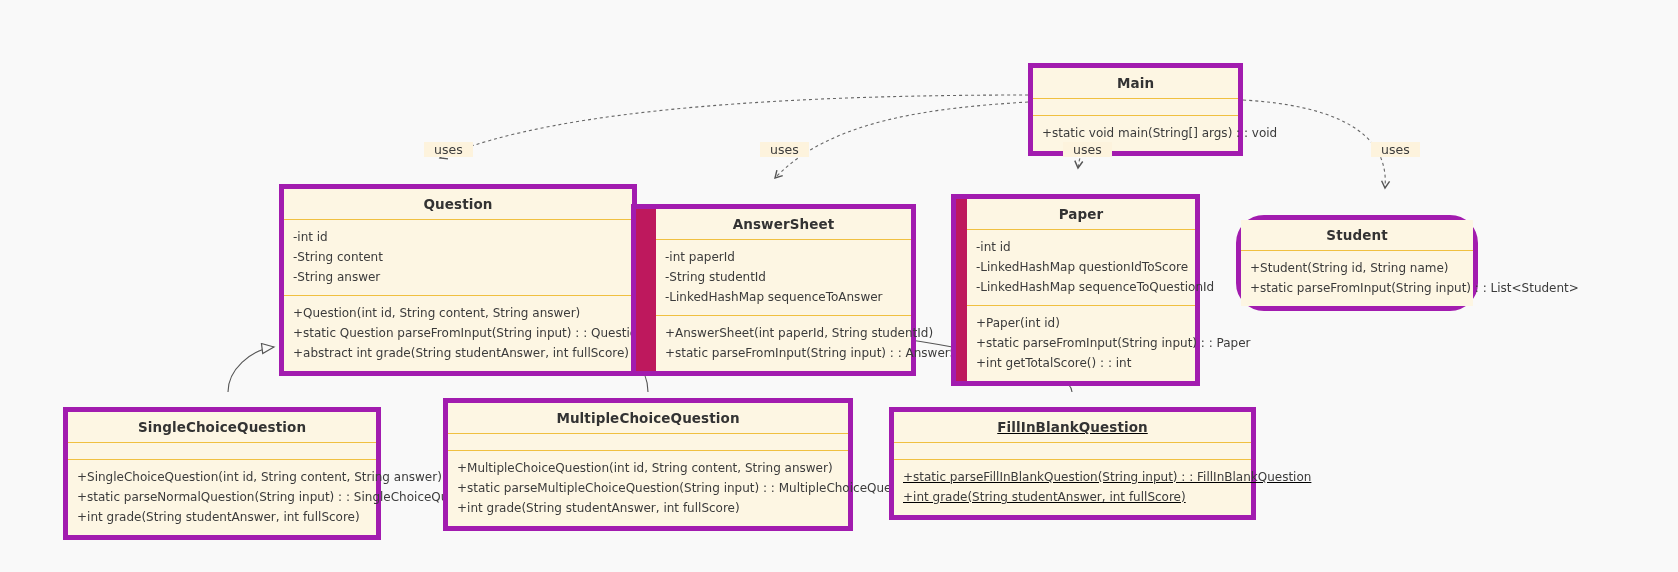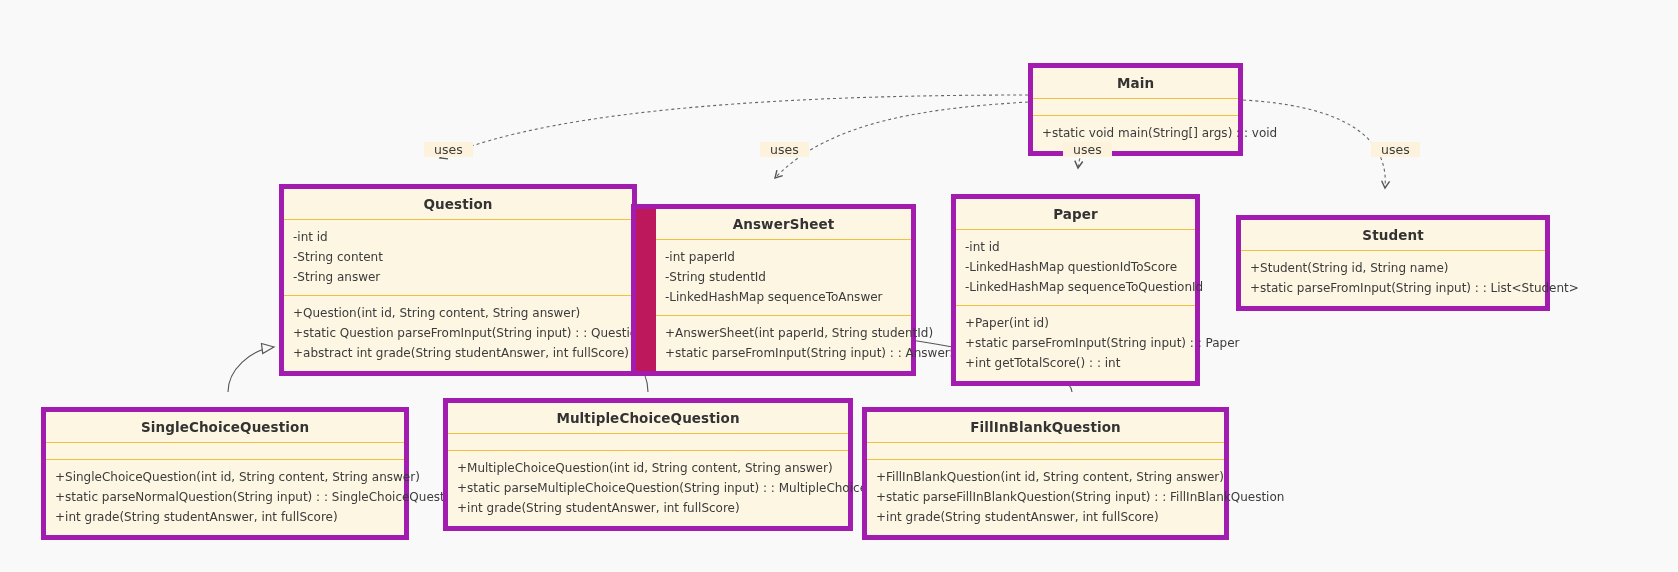--- a/index.html
+++ b/index.html
@@ -153,7 +153,7 @@
     </div>
   </div>
 
-  <div class="uml-class" style="left:951px; top:178px; width:249px;">
+  <div class="uml-class" style="left:951px; top:178px; width:249px;padding-left:11px;">
     <div class="uml-title">Paper</div>
     <div class="uml-section">
       <div class="uml-row">-int id</div>

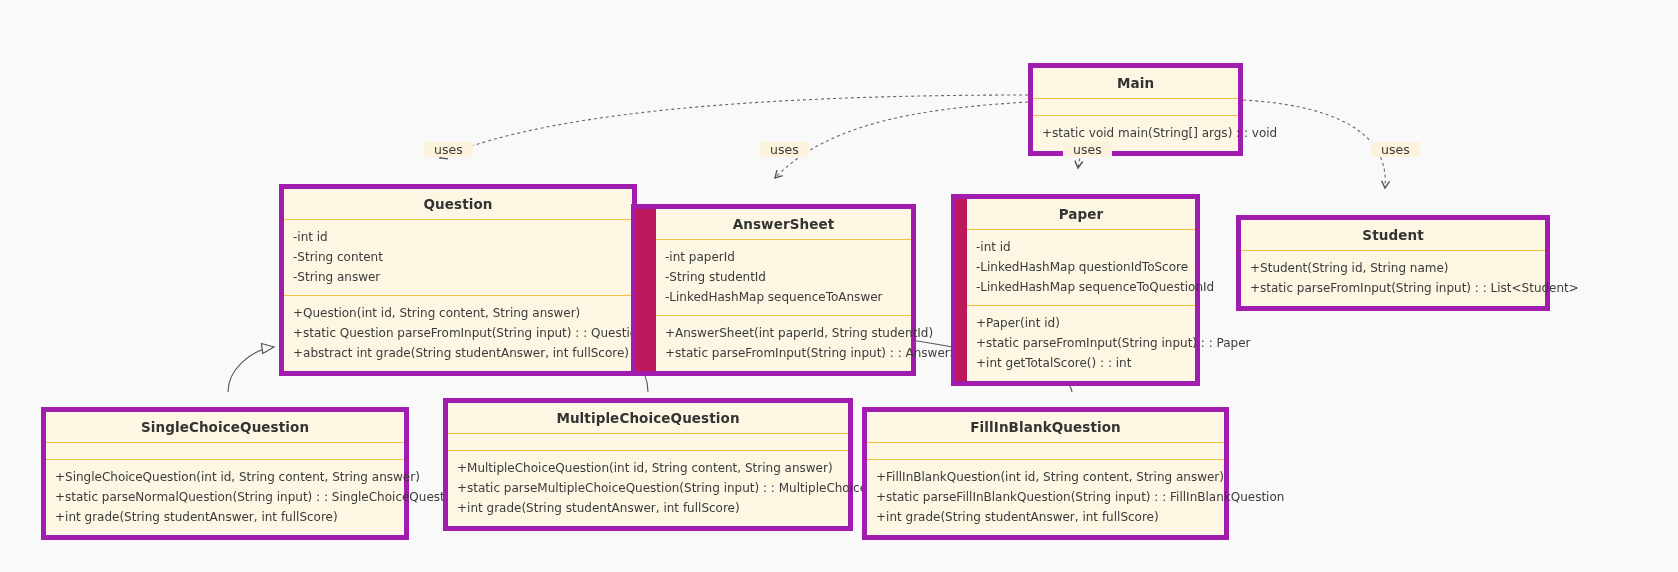--- a/index.html
+++ b/index.html
@@ -167,7 +167,7 @@
     </div>
   </div>
 
-  <div class="uml-class" style="left:1236px; top:199px; width:314px;">
+  <div class="uml-class" style="left:1236px; top:199px; width:242px;border-radius:28px;">
     <div class="uml-title">Student</div>
     <div class="uml-section">
       <div class="uml-row">+Student(String id, String name)</div>

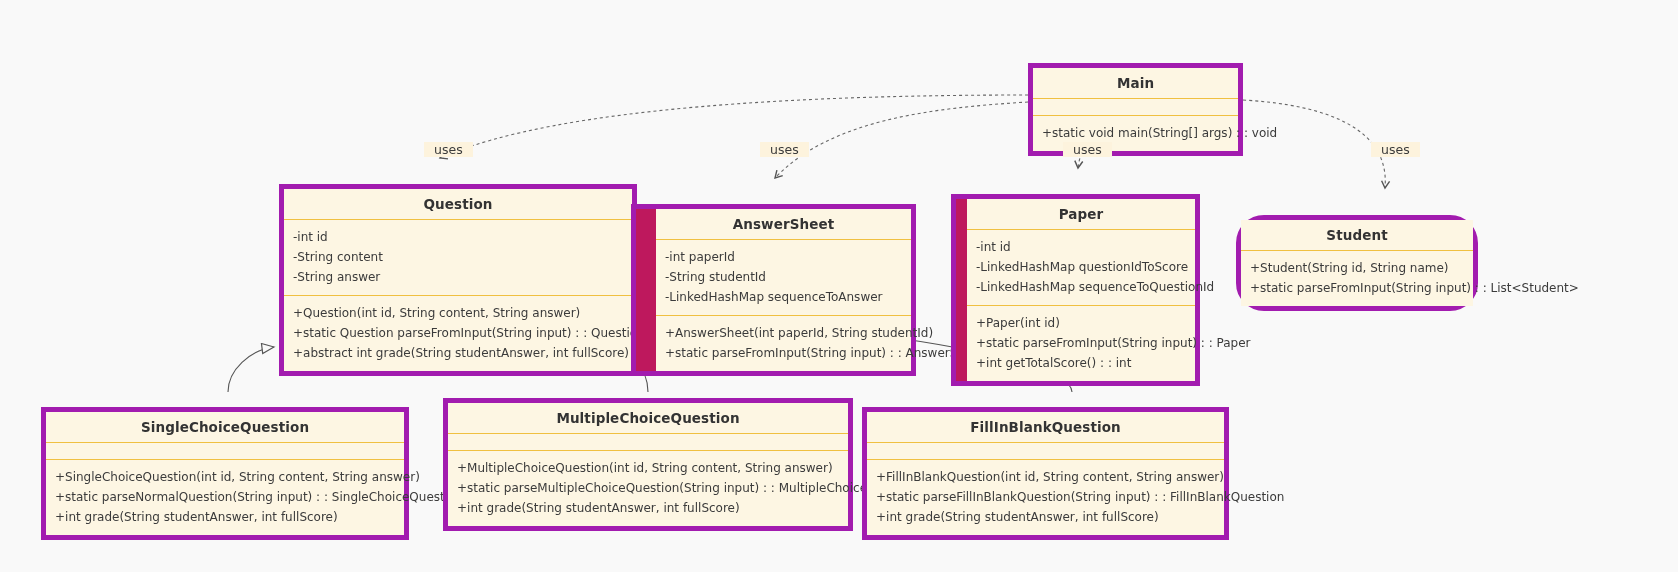--- a/index.html
+++ b/index.html
@@ -175,7 +175,7 @@
     </div>
   </div>
 
-  <div class="uml-class" style="left:41px; top:391px; width:368px;">
+  <div class="uml-class" style="left:63px; top:391px; width:318px;">
     <div class="uml-title">SingleChoiceQuestion</div>
     <div class="uml-section empty"></div>
     <div class="uml-section">

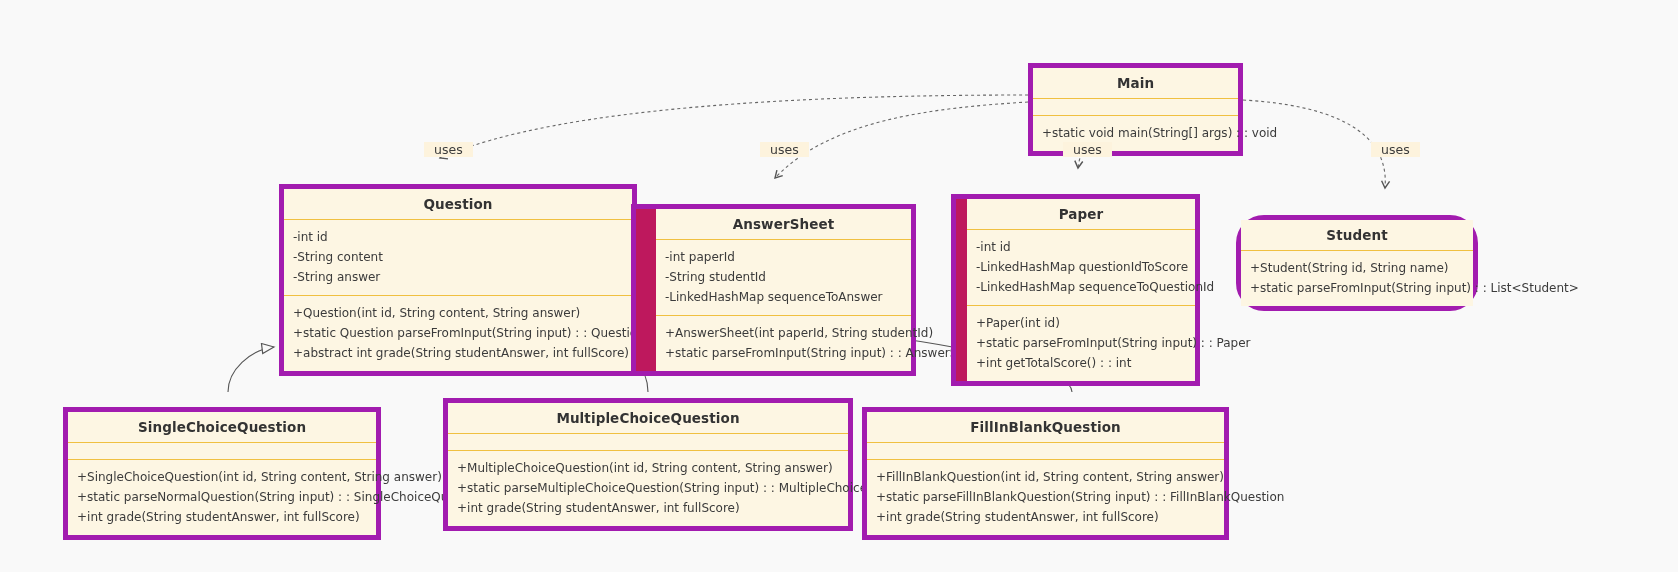--- a/index.html
+++ b/index.html
@@ -195,7 +195,7 @@
     </div>
   </div>
 
-  <div class="uml-class" style="left:862px; top:391px; width:367px;">
+  <div class="uml-class" style="left:889px; top:391px; width:367px;text-decoration:underline;">
     <div class="uml-title">FillInBlankQuestion</div>
     <div class="uml-section empty"></div>
     <div class="uml-section">

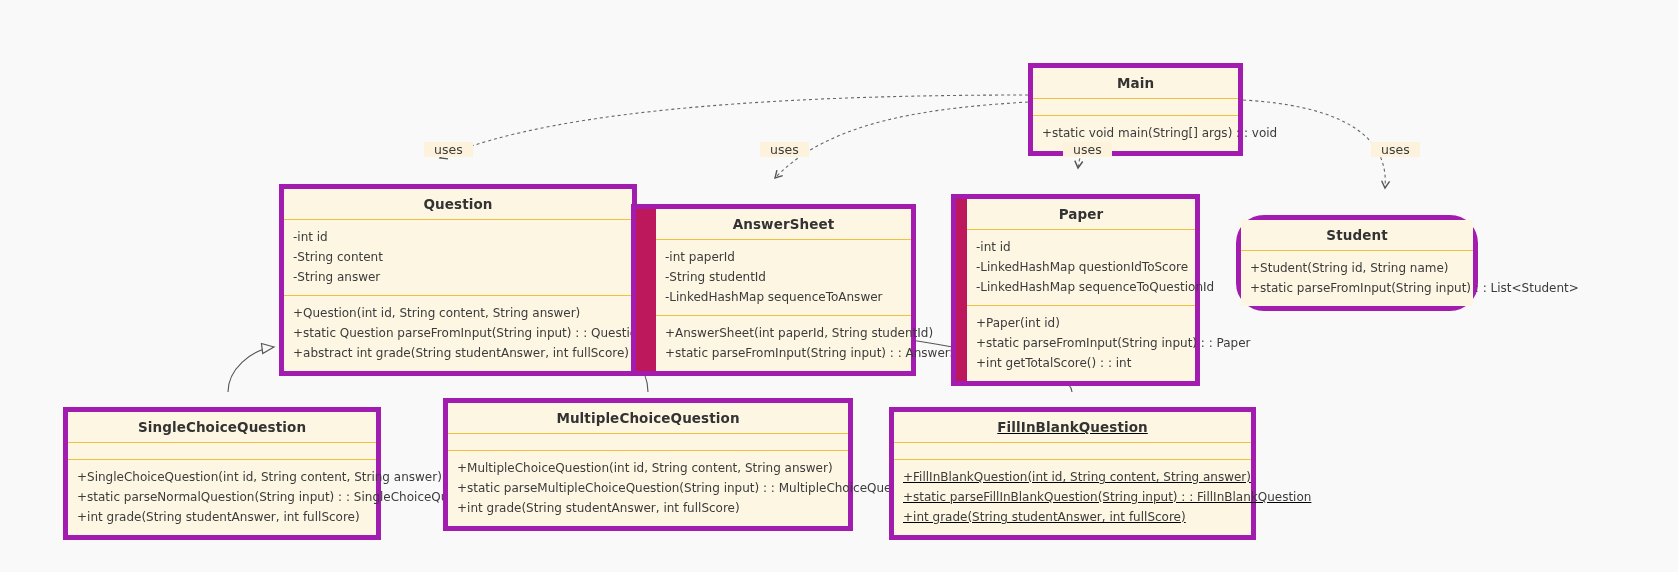--- a/index.html
+++ b/index.html
@@ -199,7 +199,6 @@
     <div class="uml-title">FillInBlankQuestion</div>
     <div class="uml-section empty"></div>
     <div class="uml-section">
-      <div class="uml-row">+FillInBlankQuestion(int id, String content, String answer)</div>
       <div class="uml-row">+static parseFillInBlankQuestion(String input) : : FillInBlankQuestion</div>
       <div class="uml-row">+int grade(String studentAnswer, int fullScore)</div>
     </div>

